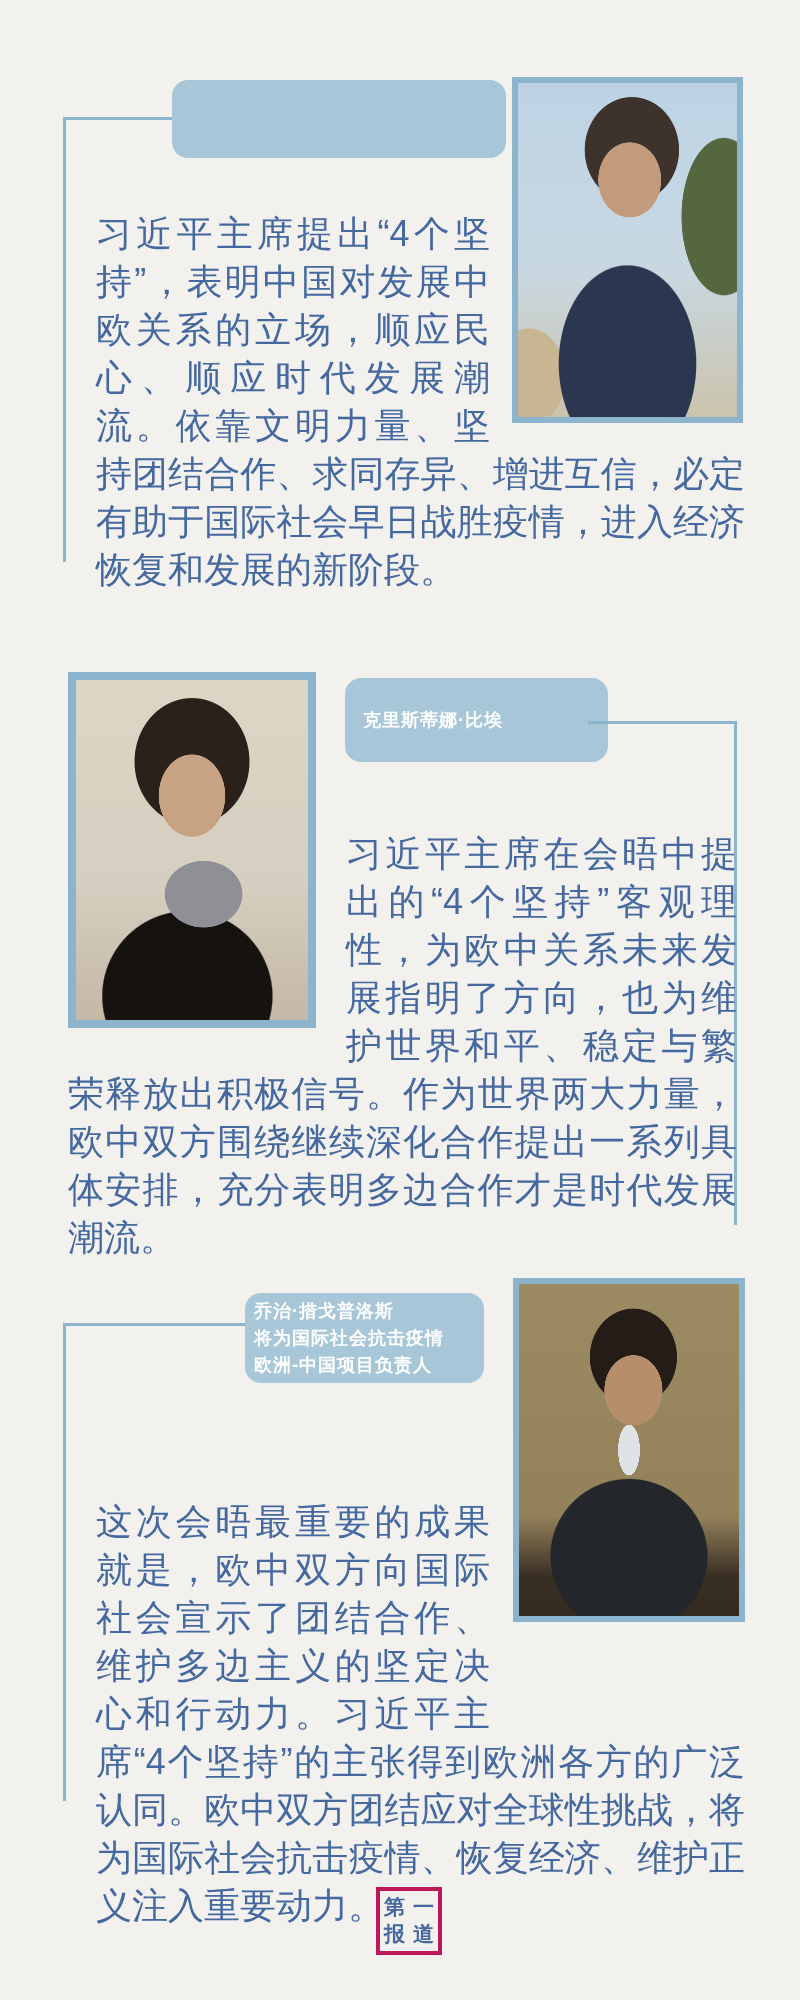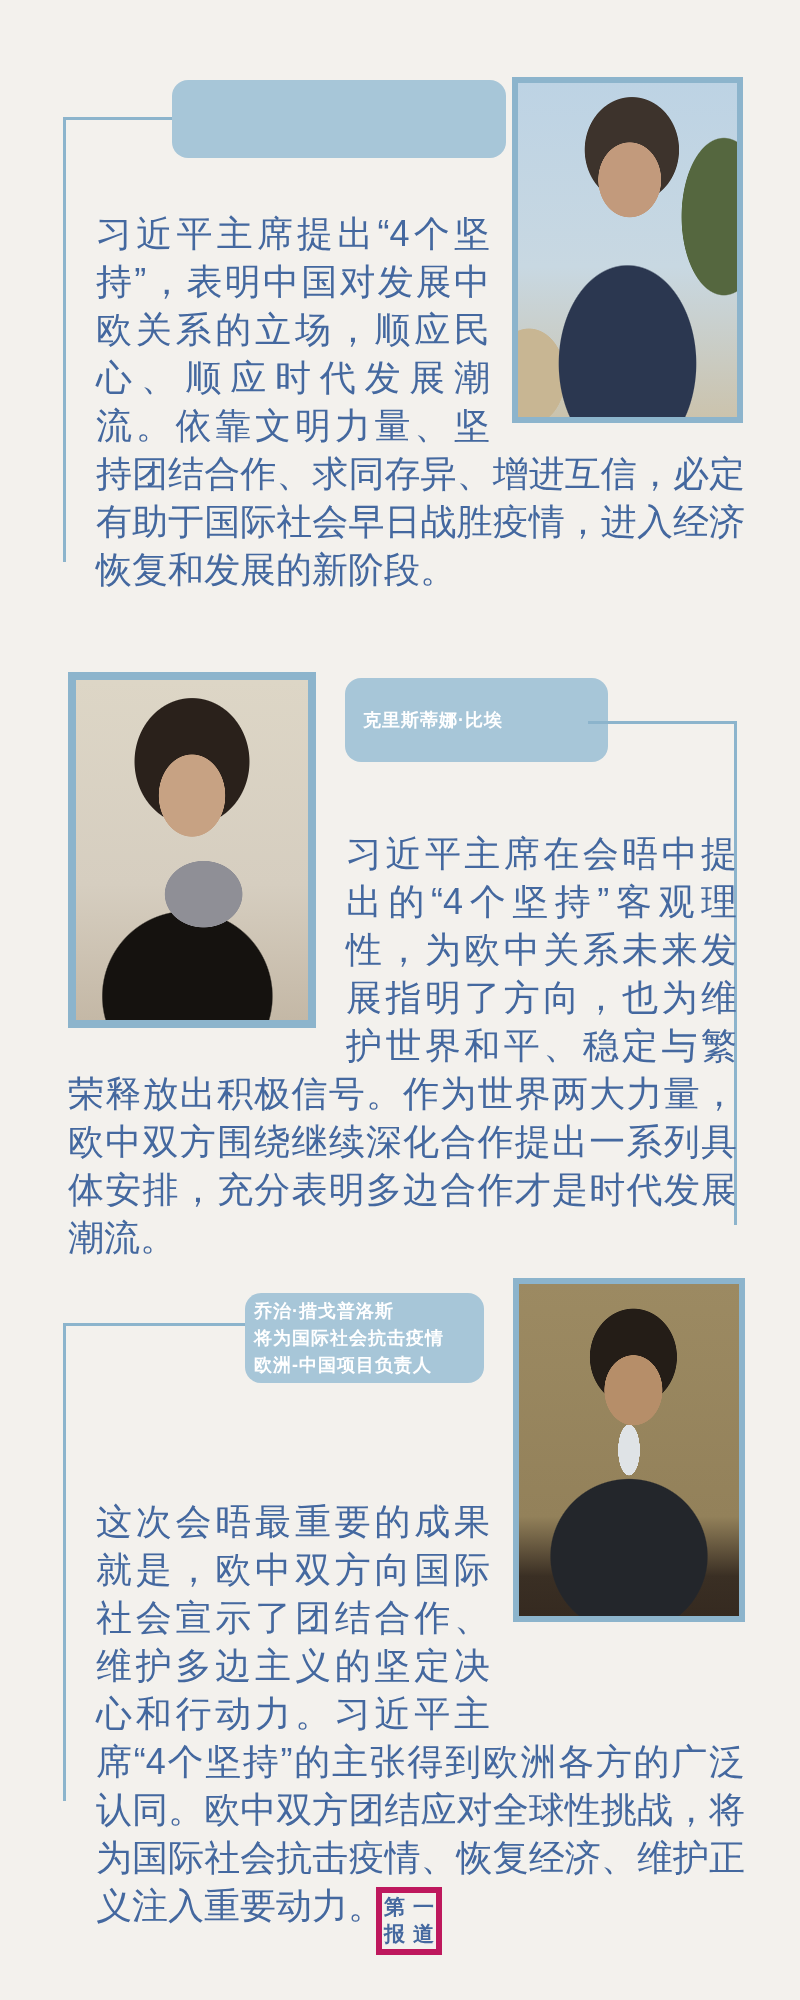--- a/index.html
+++ b/index.html
@@ -56,7 +56,7 @@
 
   
   .seal{position:absolute;left:376px;top:1887px;width:66px;height:68px;
-        box-sizing:border-box;border:6px solid #be185d;
+        box-sizing:border-box;border:4px solid #be185d;
         display:flex;flex-direction:column;justify-content:center;align-items:center;
         color:#44689f;font-family:"Liberation Serif","DejaVu Serif",serif;
         font-size:21px;line-height:27px;font-weight:bold;}

